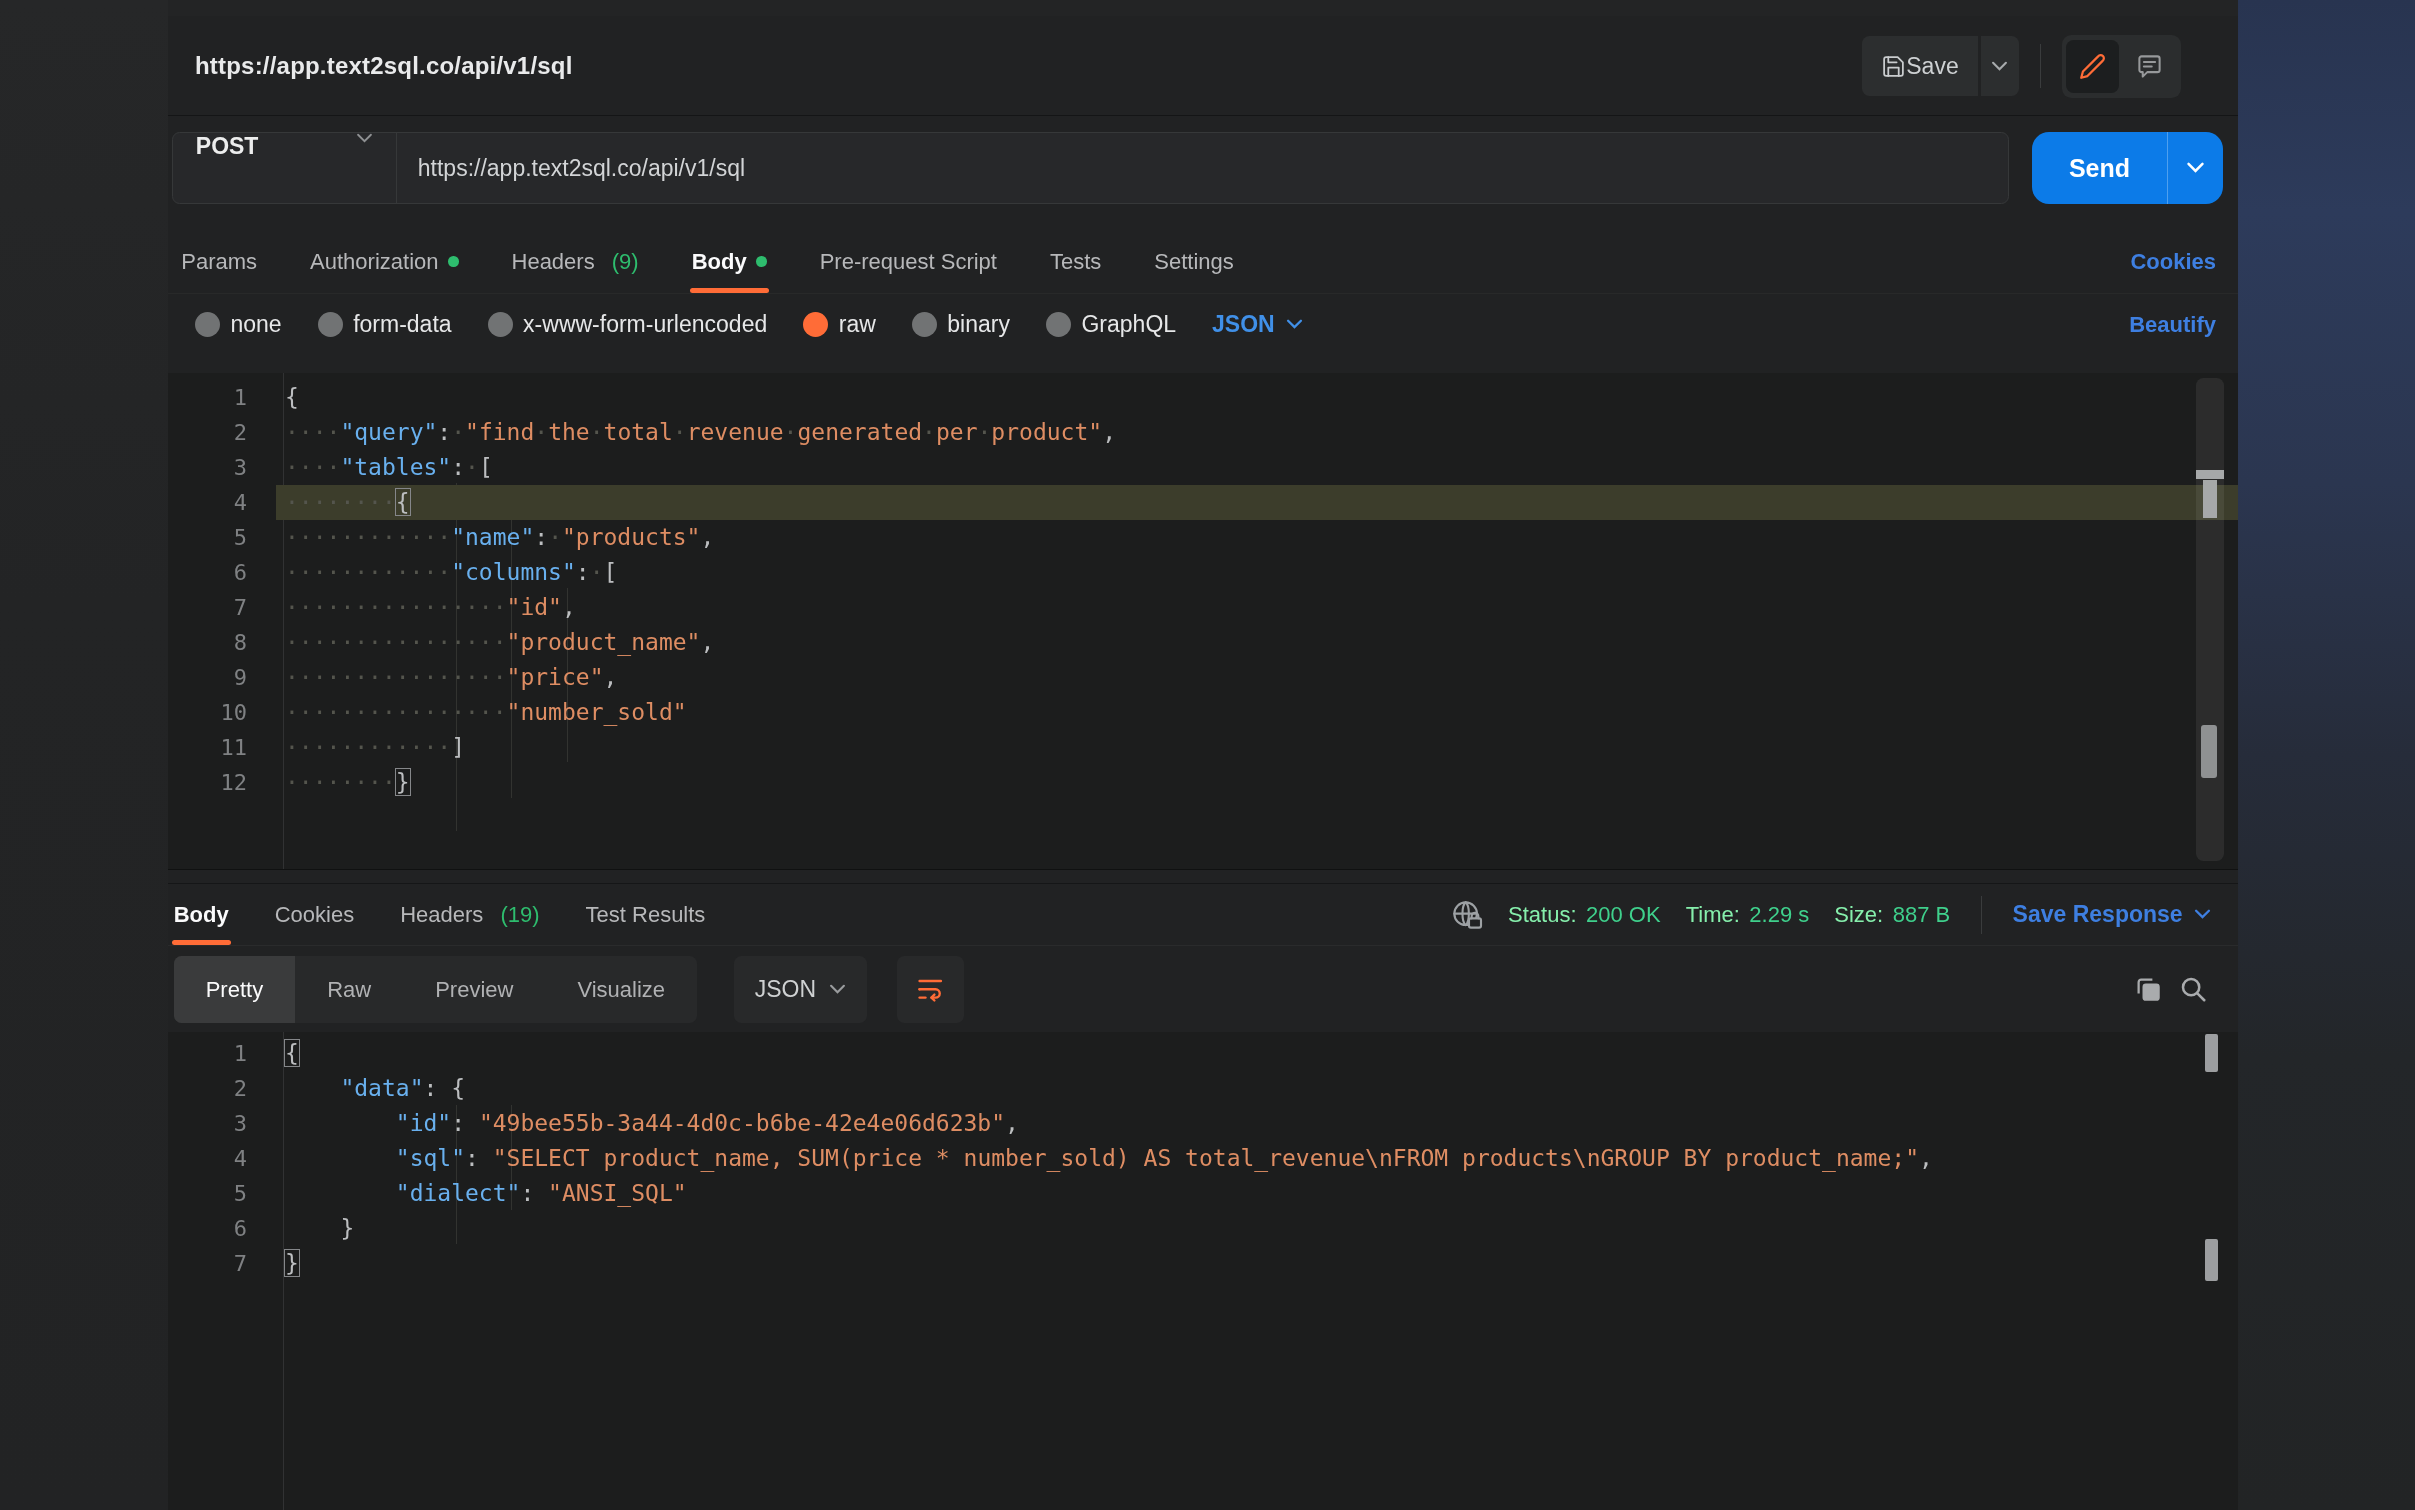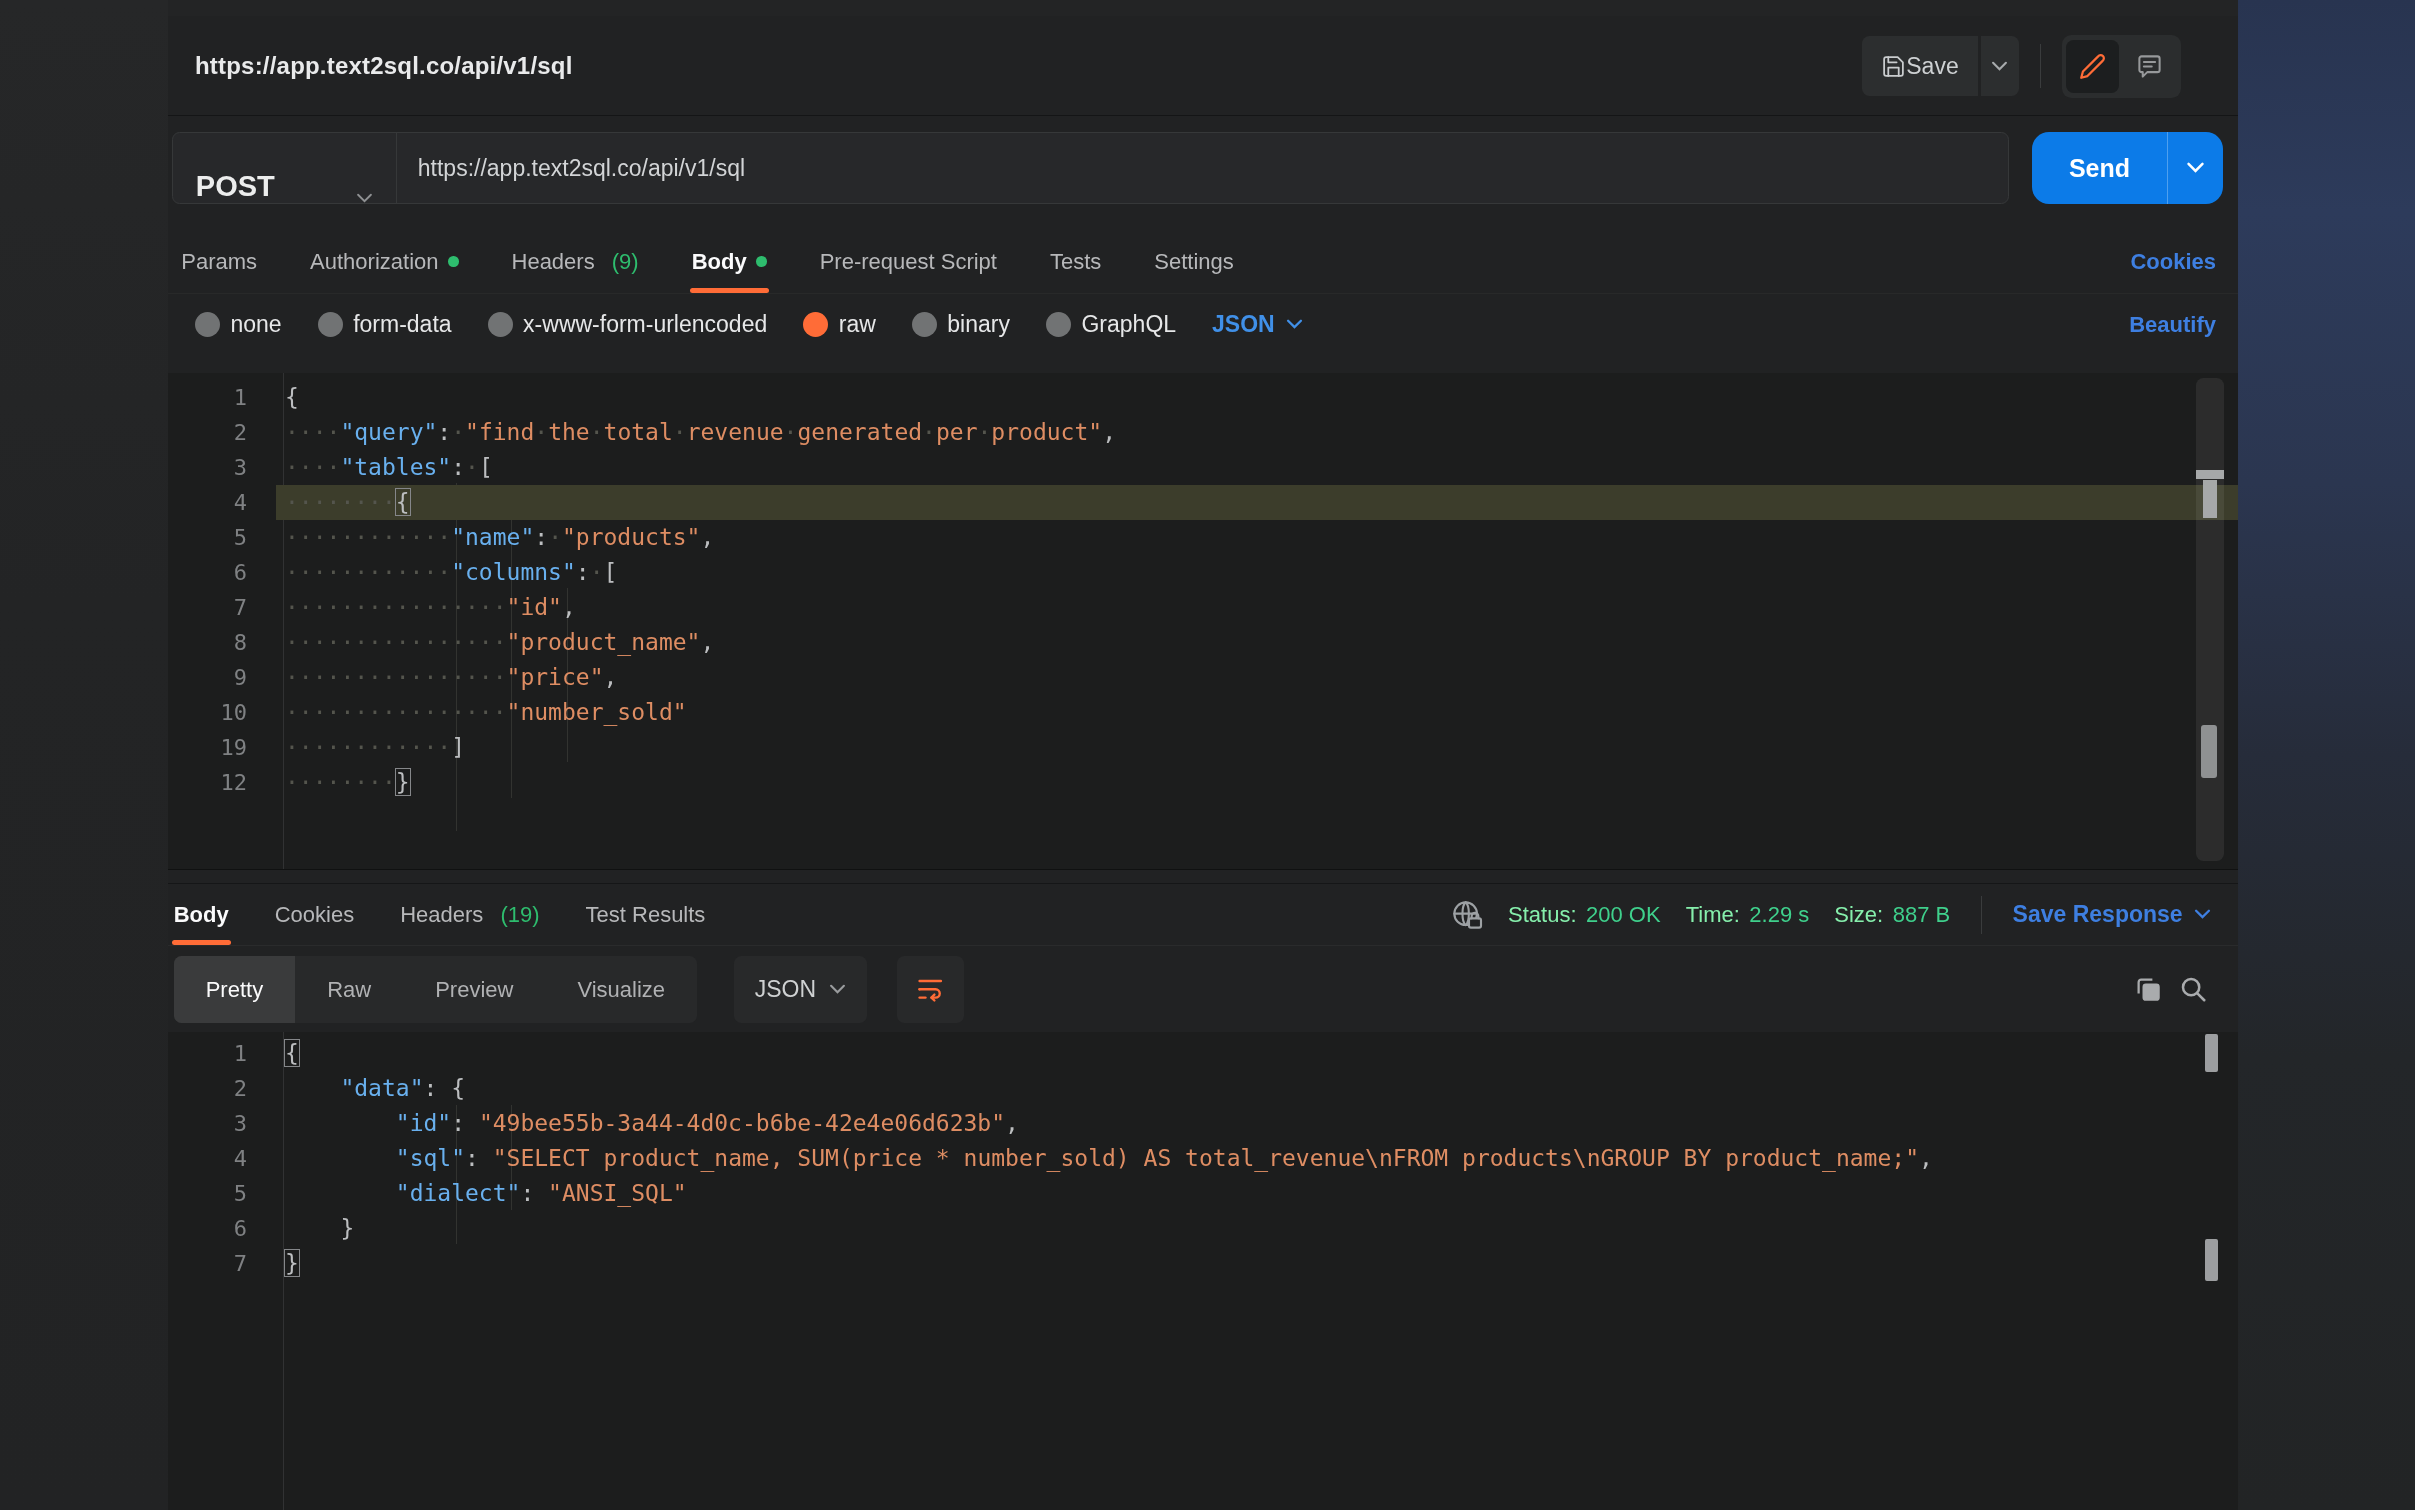--- a/index.html
+++ b/index.html
@@ -40,8 +40,8 @@
   .url-box { position:absolute; left:3.8px; top:16px; width:1837px; height:72px;
              background:#27282a; border:1px solid #363839; border-radius:7.6px; display:flex; }
   .method-btn { width:224px; height:100%; background:transparent; border:none; border-right:1px solid #363839;
-                display:flex; align-items:flex-end; justify-content:space-between; padding:0 23px;
-                color:#eceded; font-size:29px; font-weight:700; font-family:inherit; cursor:pointer; }
+                display:flex; align-items:flex-start; justify-content:space-between; padding:0 23px;
+                color:#eceded; font-size:23px; font-weight:700; font-family:inherit; cursor:pointer; }
   .method-btn .chev { color:#8f9193; }
   .url-input { flex:1; display:flex; align-items:center; padding-left:21px;
                font-size:23px; color:#d2d4d6; }

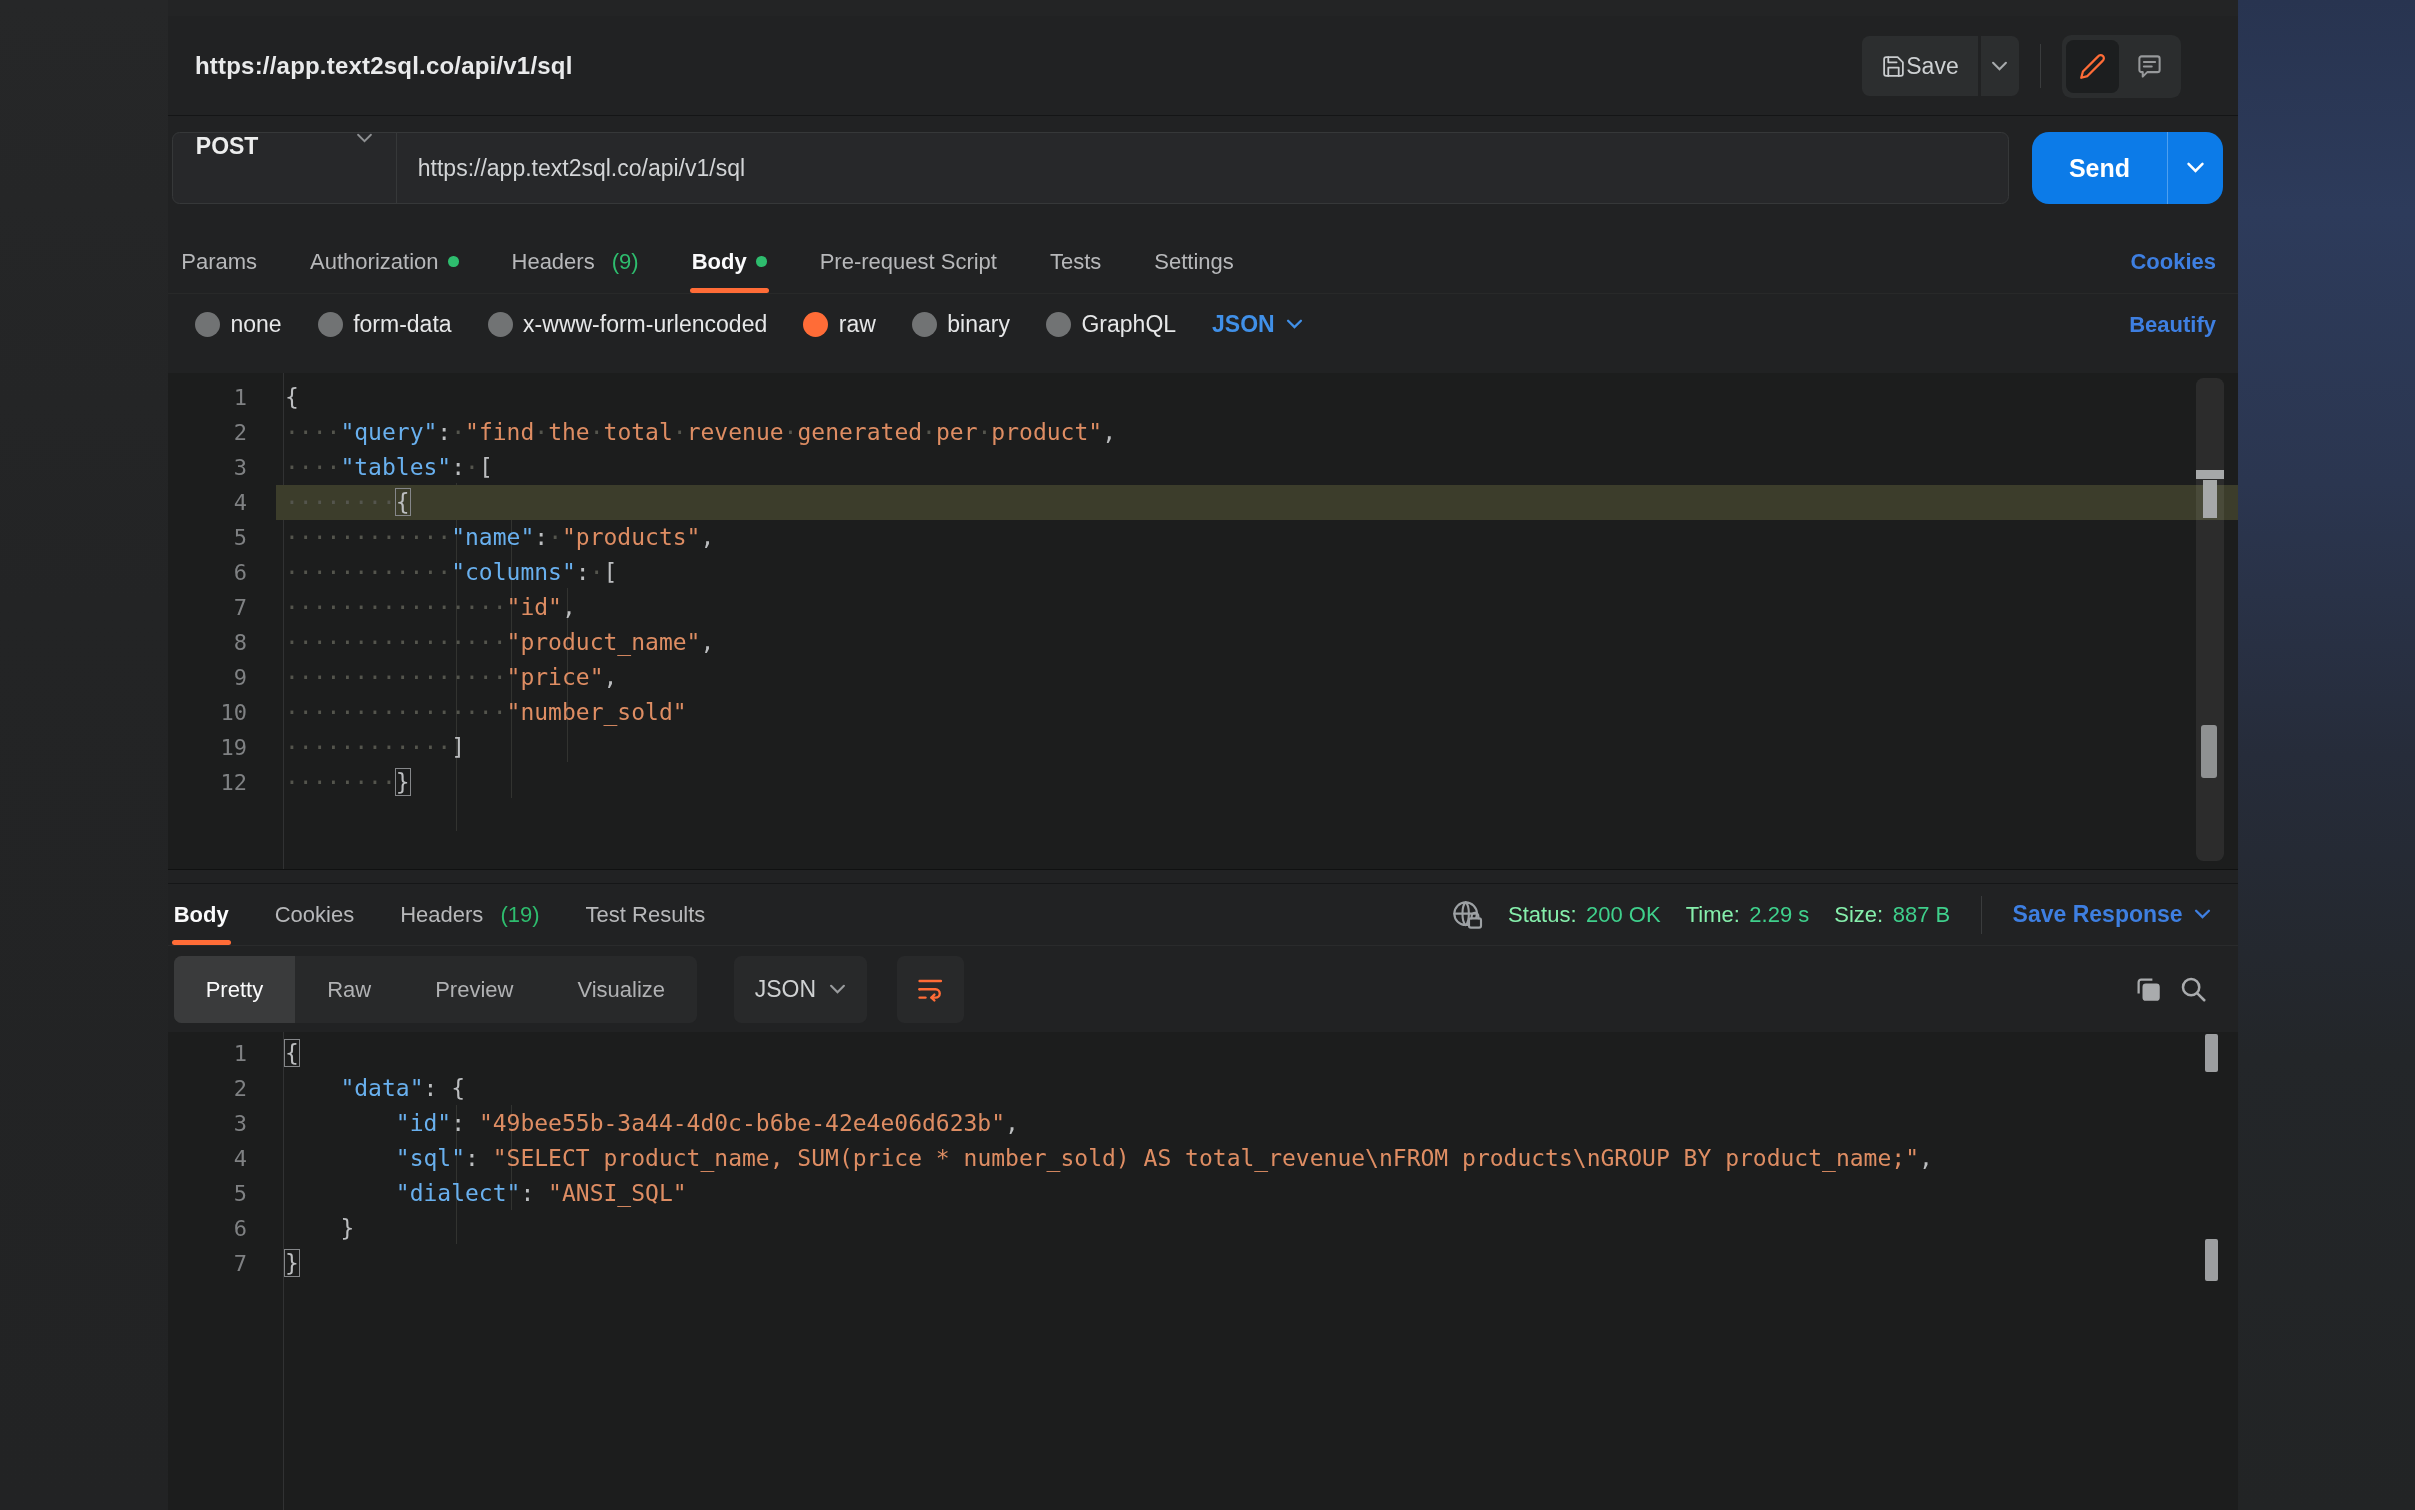--- a/index.html
+++ b/index.html
@@ -325,7 +325,7 @@
             <span class="code"><span class="tok-w"><span class="ws">················</span></span><span class="tok-s">"number_sold"</span></span>
           </div>
           <div class="line">
-            <span class="num">19</span>
+            <span class="num">11</span>
             <span class="code"><span class="tok-w"><span class="ws">············</span></span><span class="tok-p">]</span></span>
           </div>
           <div class="line">

